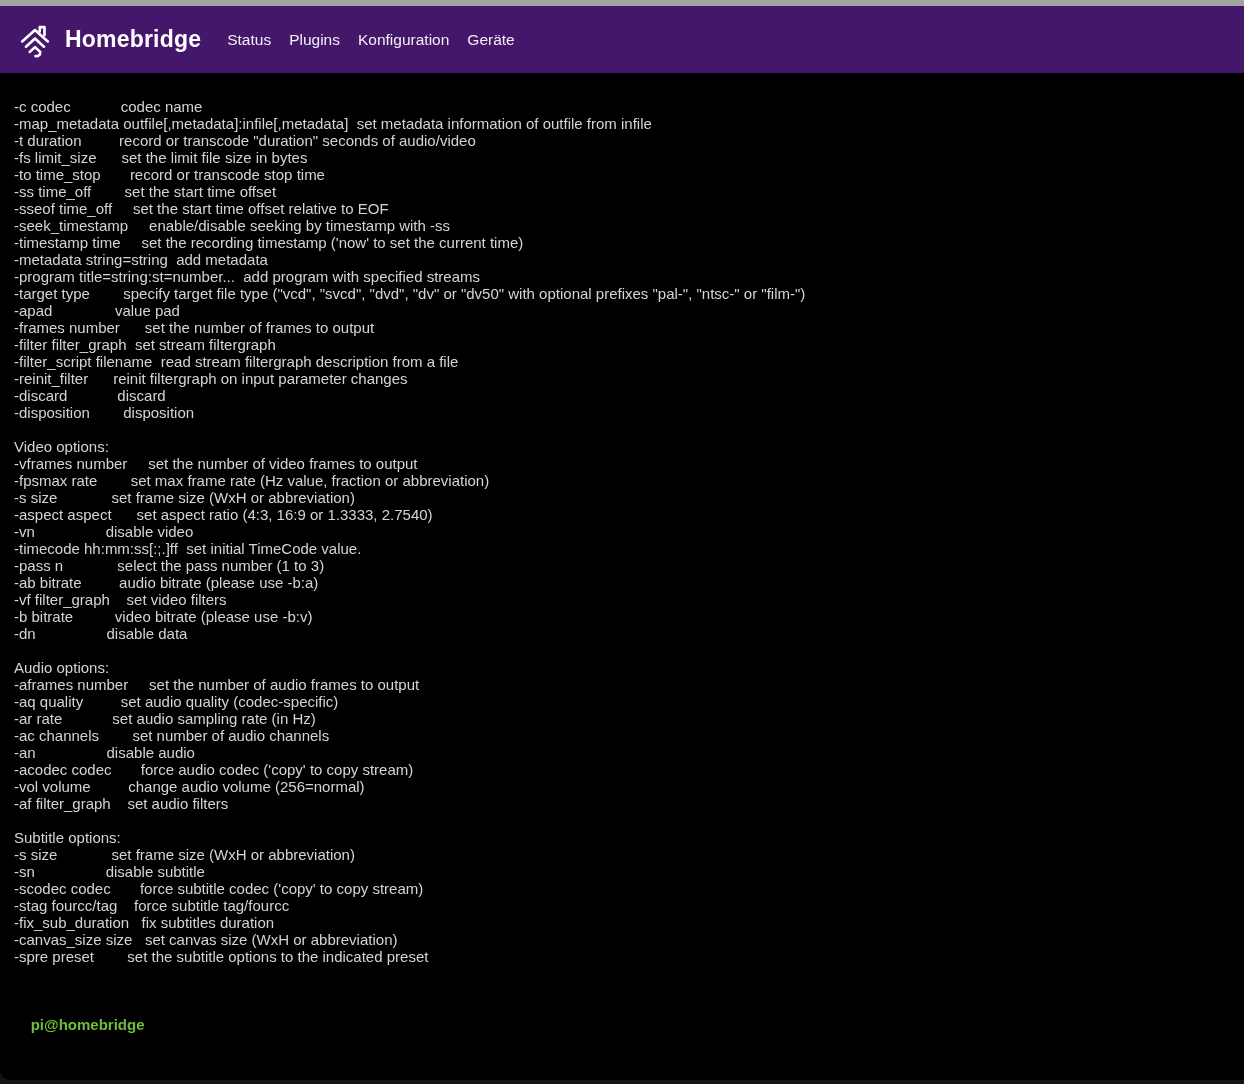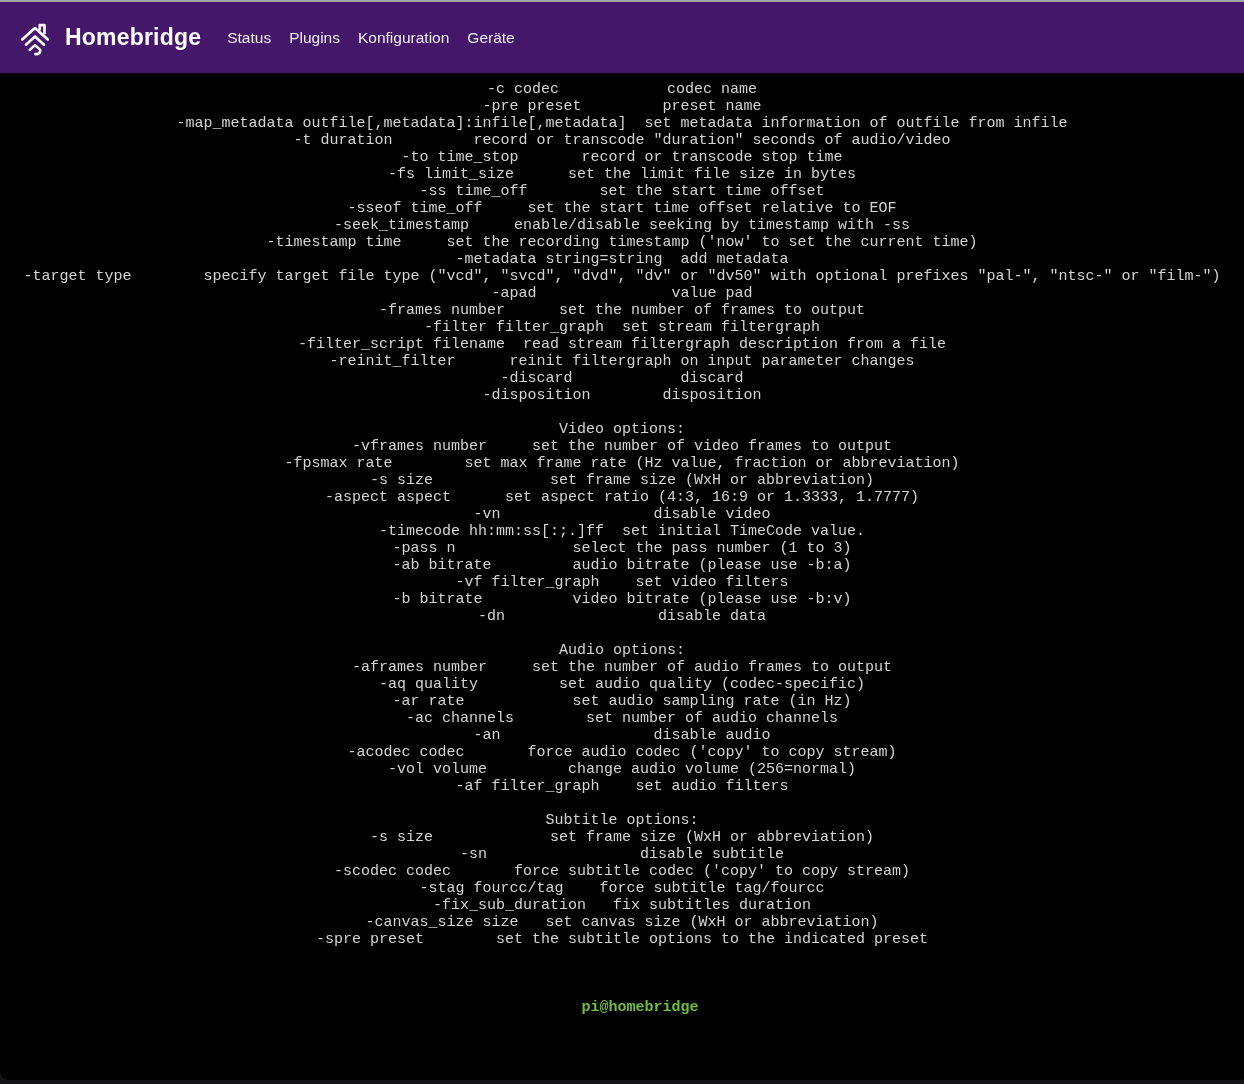--- a/index.html
+++ b/index.html
@@ -13,7 +13,7 @@
     height: 73px;
     box-sizing: border-box;
     background: var(--header-bg, #45176b);
-    border-top: 2px solid #a3a3a3;
+    border-top: 6px solid #a3a3a3;
     display: flex;
     align-items: center;
     padding: 0 16px;

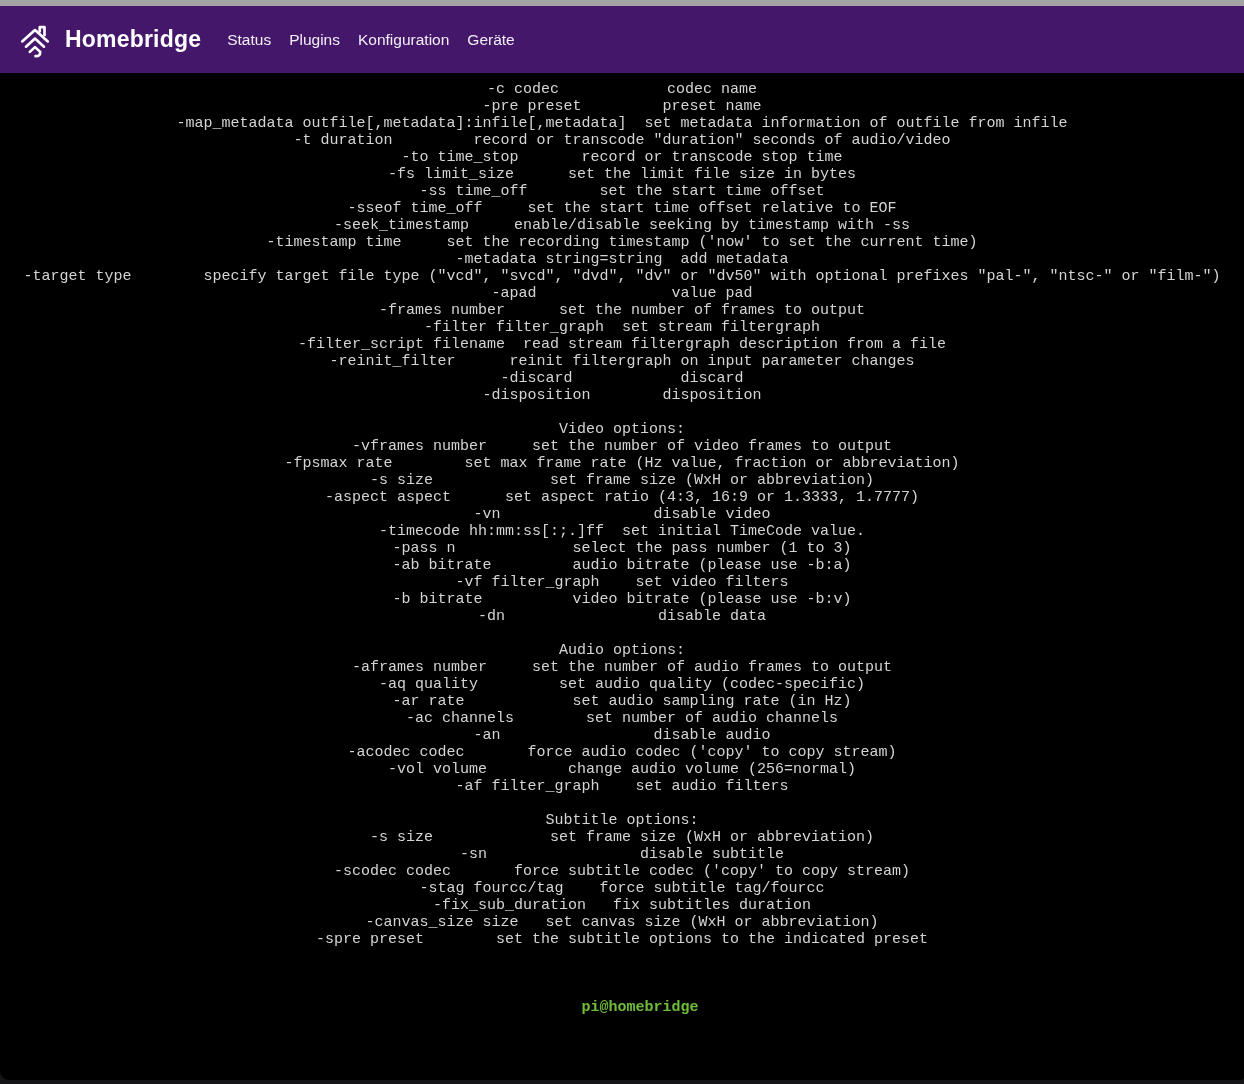--- a/index.html
+++ b/index.html
@@ -46,15 +46,14 @@
     left: 0; right: 0; top: 73px; bottom: 4px;
     background: var(--terminal-bg, #000);
     color: var(--terminal-fg, #d4d4d4);
-    font-family: Liberation Mono, monospace;
+    font-family: Liberation Sans, sans-serif;
     font-size: 15px;
     line-height: 17px;
-    padding: 8px 14px 0 14px;
+    padding: 25px 14px 0 14px;
     box-sizing: border-box;
     border-bottom-left-radius: 9px;
     border-bottom-right-radius: 3px;
     overflow: hidden;
-    text-align: center;
   }
   .t-line { white-space: pre; min-height: 17px; }
   .bold { font-weight: 700; }

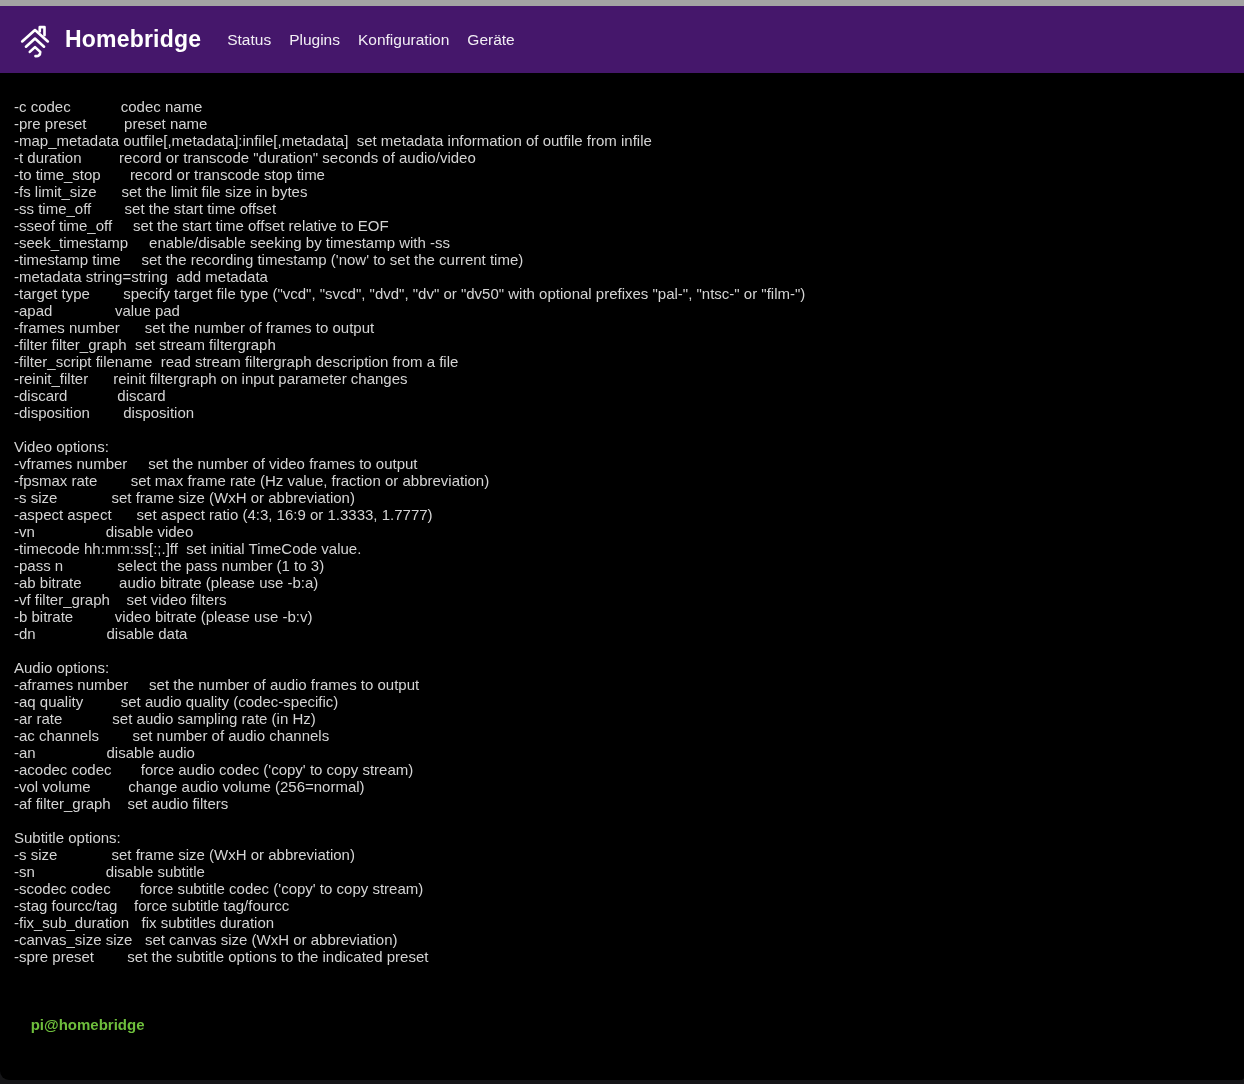--- a/index.html
+++ b/index.html
@@ -85,7 +85,6 @@
 <div class="terminal">
   <div>
       <div class="t-line">-c codec            codec name</div>
-      <div class="t-line">-pre preset         preset name</div>
       <div class="t-line">-map_metadata outfile[,metadata]:infile[,metadata]  set metadata information of outfile from infile</div>
       <div class="t-line">-t duration         record or transcode "duration" seconds of audio/video</div>
       <div class="t-line">-to time_stop       record or transcode stop time</div>

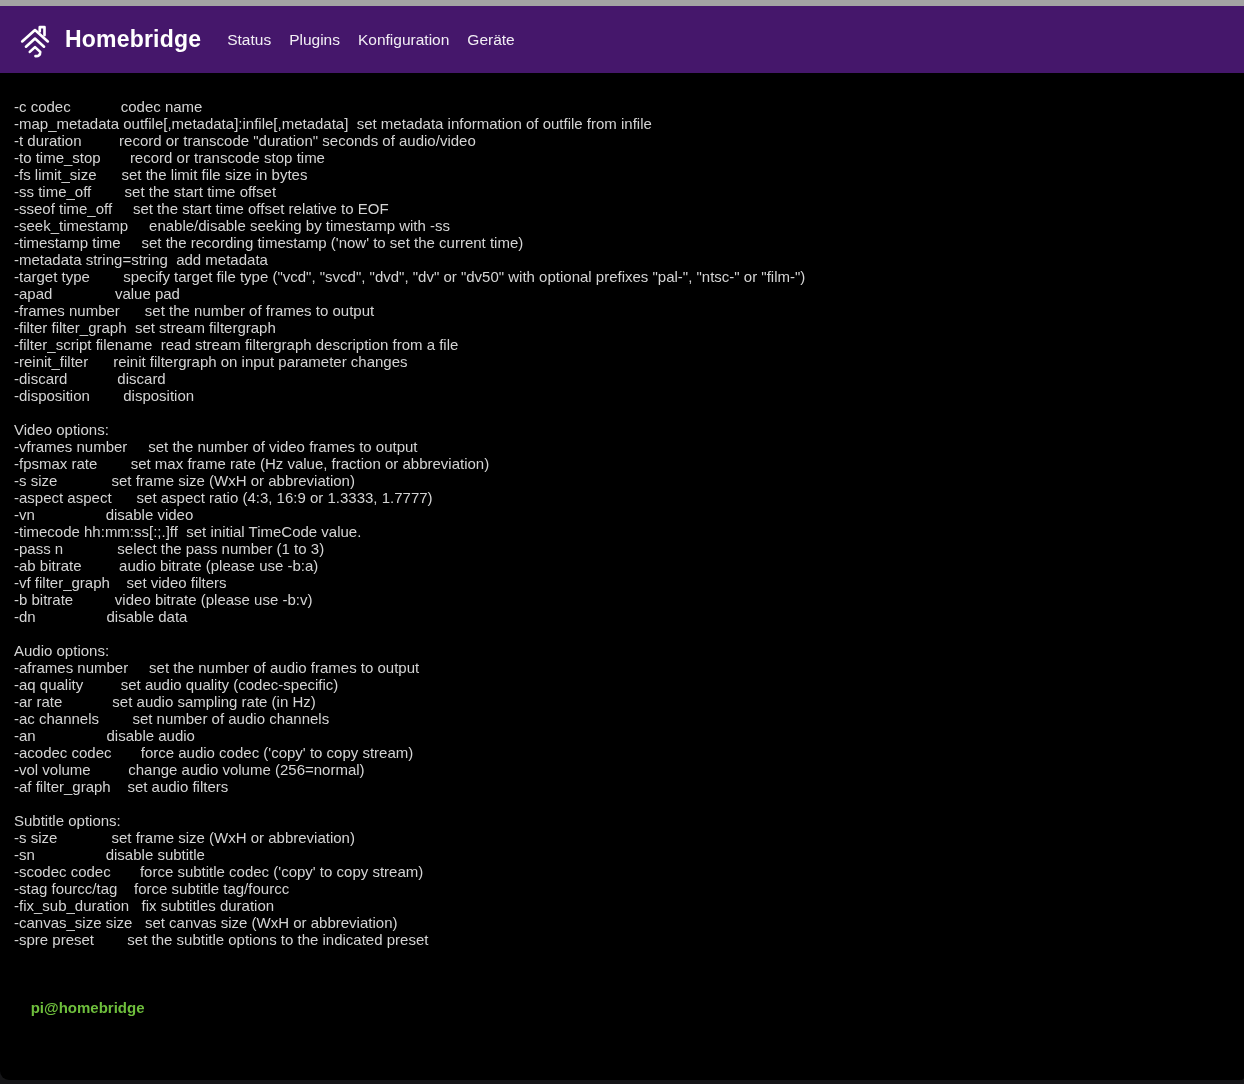--- a/index.html
+++ b/index.html
@@ -87,8 +87,8 @@
       <div class="t-line">-c codec            codec name</div>
       <div class="t-line">-map_metadata outfile[,metadata]:infile[,metadata]  set metadata information of outfile from infile</div>
       <div class="t-line">-t duration         record or transcode "duration" seconds of audio/video</div>
+      <div class="t-line">-fs limit_size      set the limit file size in bytes</div>
       <div class="t-line">-to time_stop       record or transcode stop time</div>
-      <div class="t-line">-fs limit_size      set the limit file size in bytes</div>
       <div class="t-line">-ss time_off        set the start time offset</div>
       <div class="t-line">-sseof time_off     set the start time offset relative to EOF</div>
       <div class="t-line">-seek_timestamp     enable/disable seeking by timestamp with -ss</div>

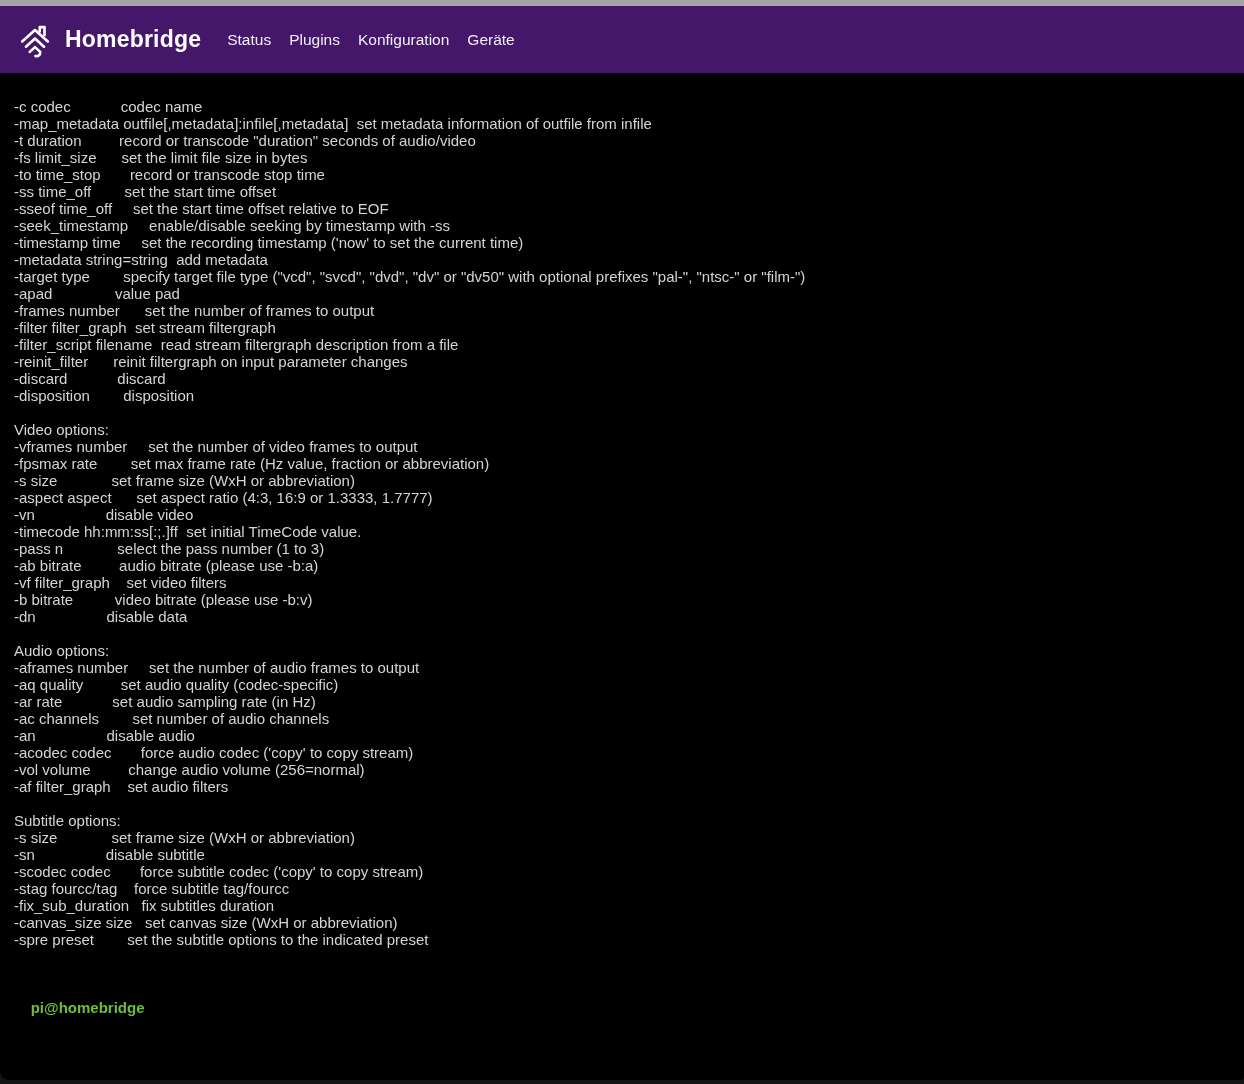--- a/index.html
+++ b/index.html
@@ -94,6 +94,7 @@
       <div class="t-line">-seek_timestamp     enable/disable seeking by timestamp with -ss</div>
       <div class="t-line">-timestamp time     set the recording timestamp ('now' to set the current time)</div>
       <div class="t-line">-metadata string=string  add metadata</div>
+      <div class="t-line">-program title=string:st=number...  add program with specified streams</div>
       <div class="t-line">-target type        specify target file type ("vcd", "svcd", "dvd", "dv" or "dv50" with optional prefixes "pal-", "ntsc-" or "film-")</div>
       <div class="t-line">-apad               value pad</div>
       <div class="t-line">-frames number      set the number of frames to output</div>

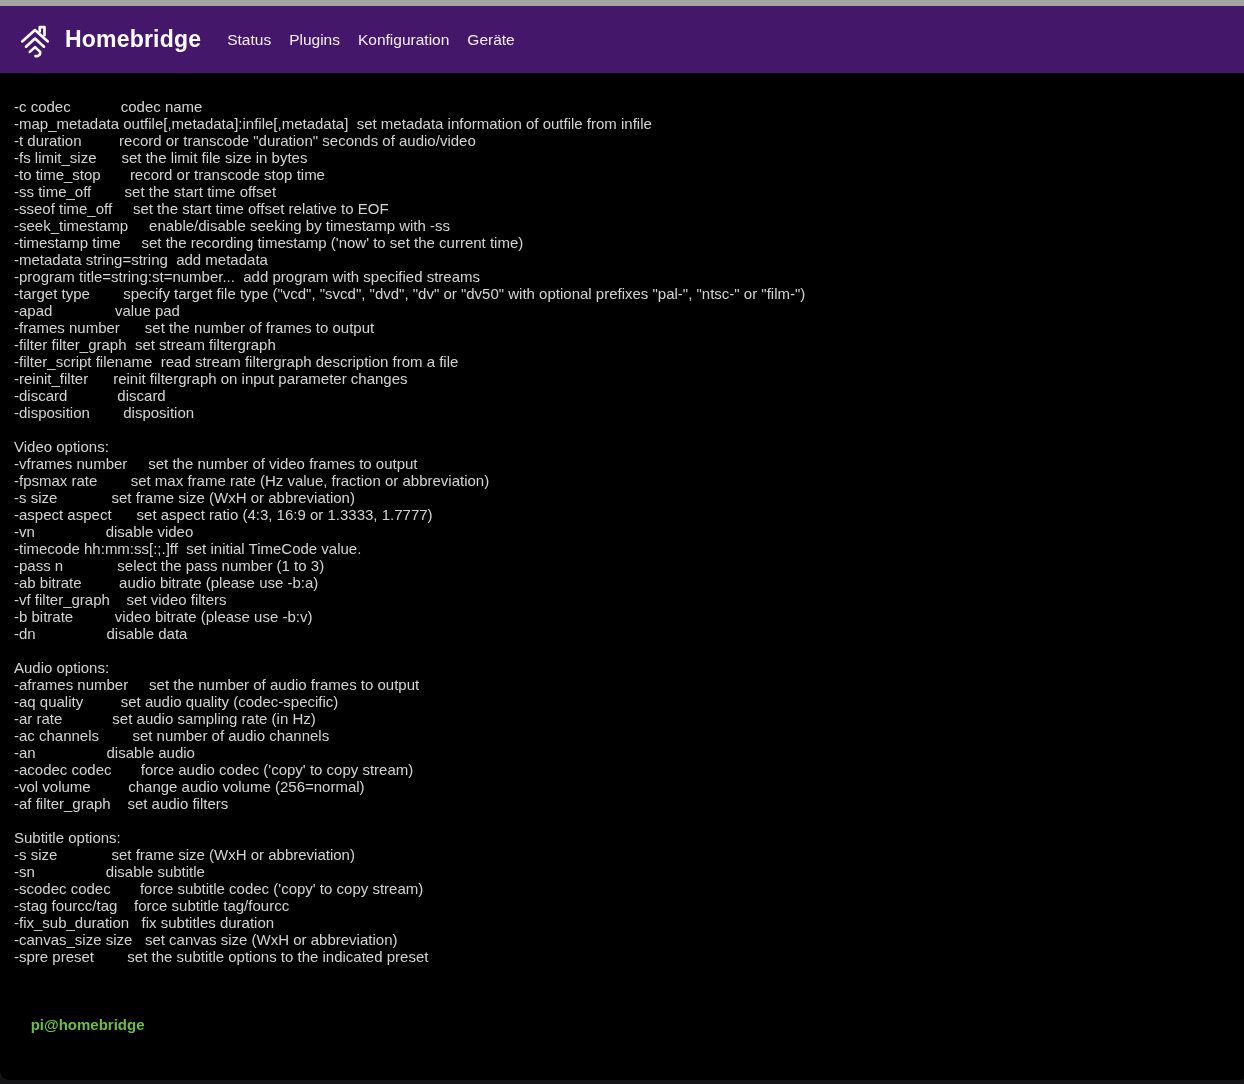--- a/index.html
+++ b/index.html
@@ -108,7 +108,7 @@
       <div class="t-line">-vframes number     set the number of video frames to output</div>
       <div class="t-line">-fpsmax rate        set max frame rate (Hz value, fraction or abbreviation)</div>
       <div class="t-line">-s size             set frame size (WxH or abbreviation)</div>
-      <div class="t-line">-aspect aspect      set aspect ratio (4:3, 16:9 or 1.3333, 1.7777)</div>
+      <div class="t-line">-aspect aspect      set aspect ratio (4:3, 16:9 or 1.3333, 2.7540)</div>
       <div class="t-line">-vn                 disable video</div>
       <div class="t-line">-timecode hh:mm:ss[:;.]ff  set initial TimeCode value.</div>
       <div class="t-line">-pass n             select the pass number (1 to 3)</div>

